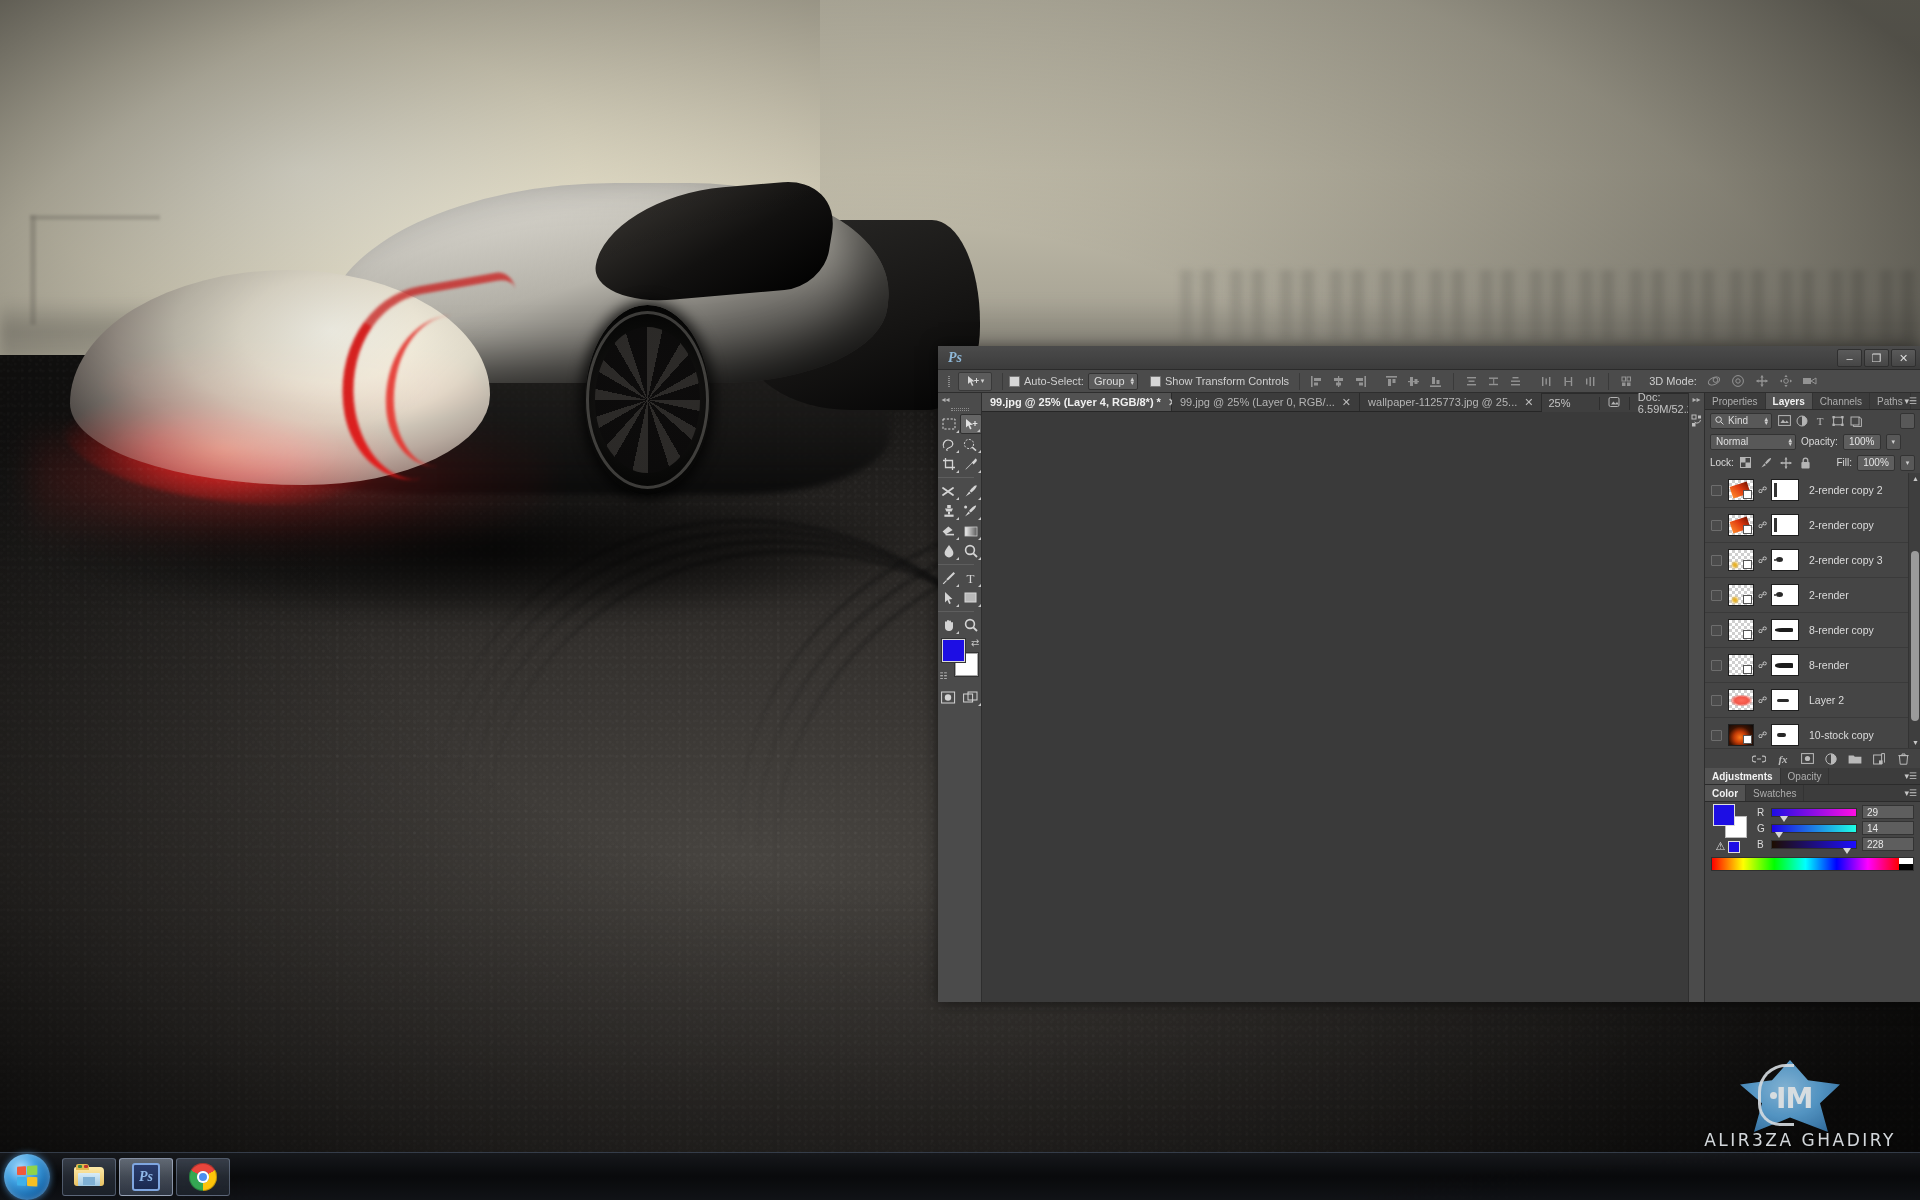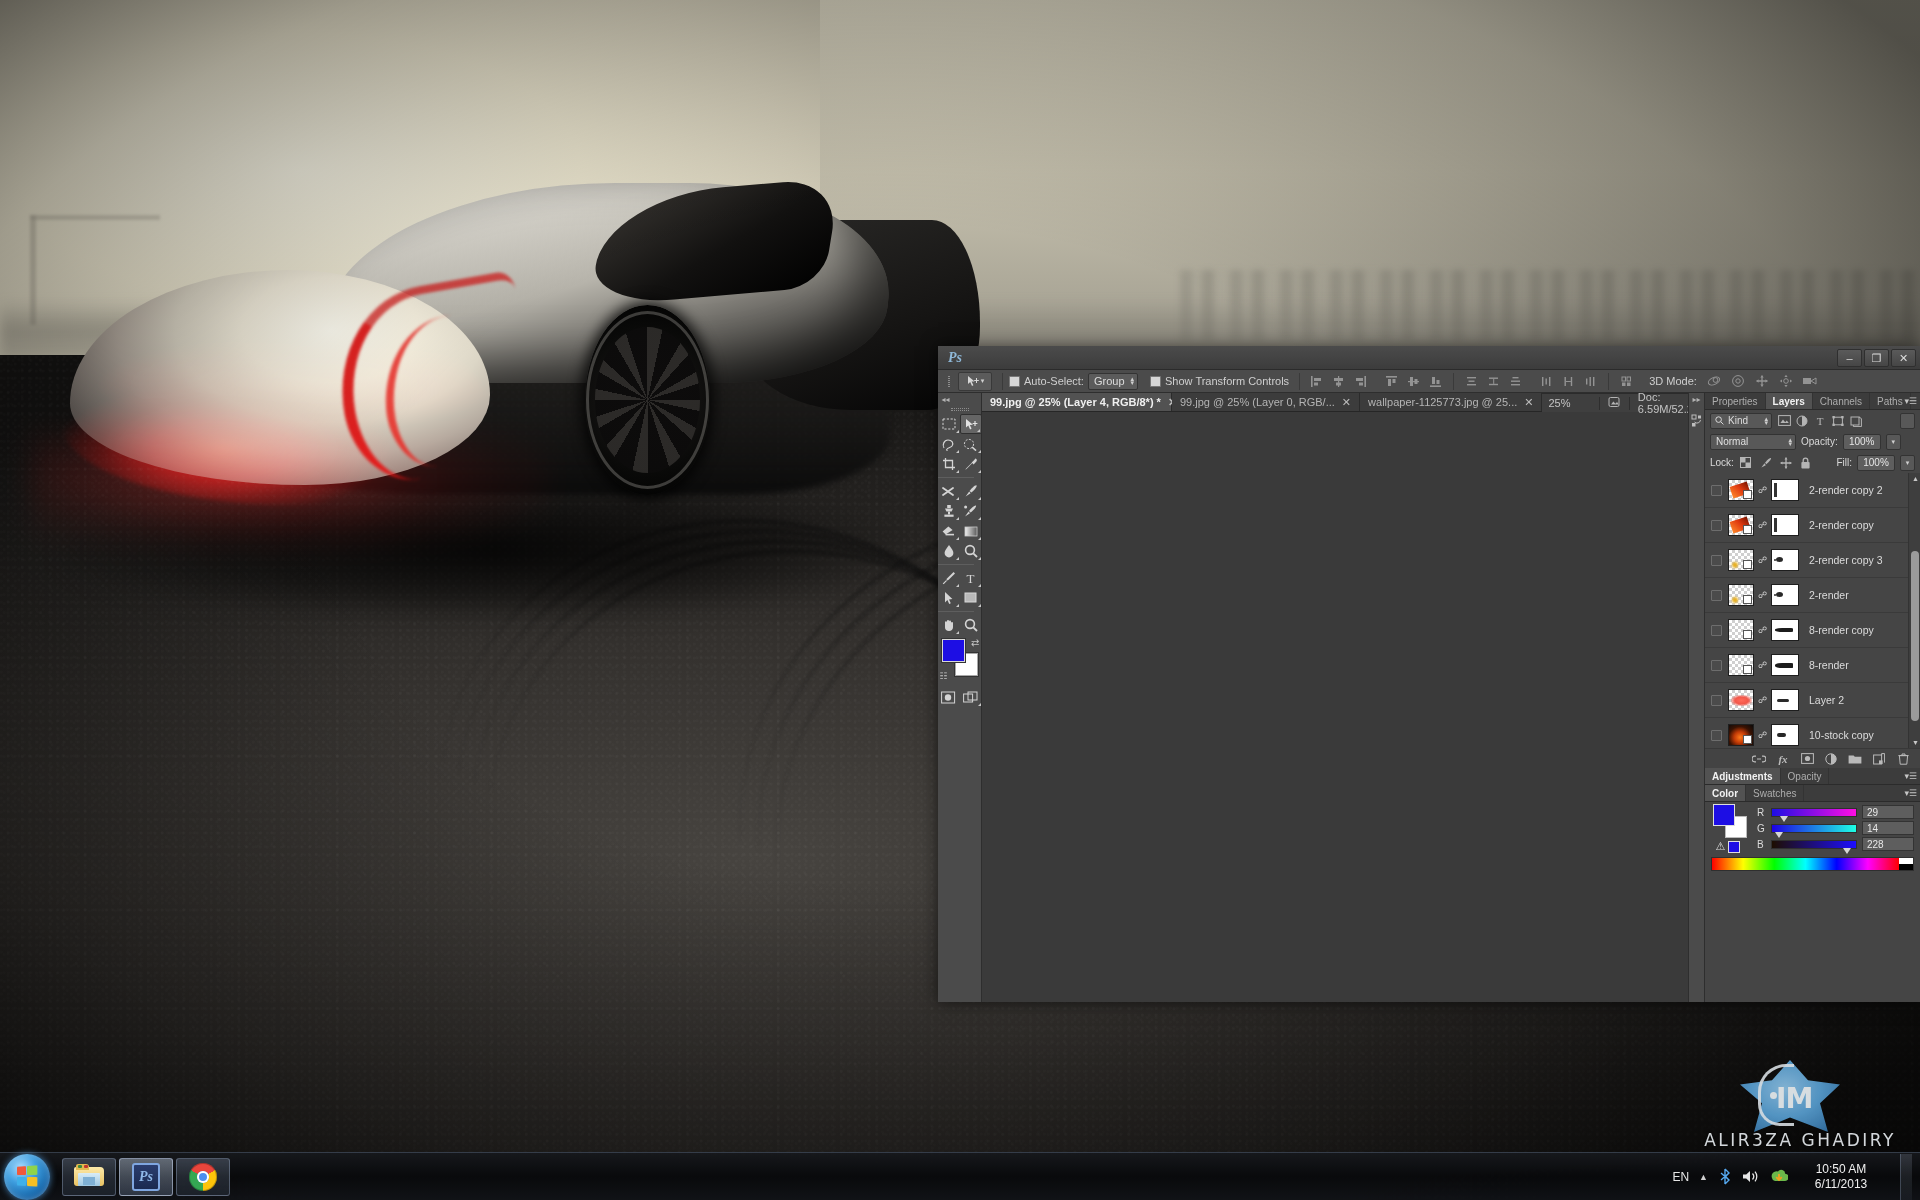--- a/index.html
+++ b/index.html
@@ -1292,32 +1292,6 @@
     </div>
   </div>
 
-  <div class="tray">
-    <div class="tray-item">EN</div>
-    <div class="tray-item" style="font-size:9px;color:#cfcfcf;">▲</div>
-    <div class="tray-item">
-      <svg width="14" height="17">
-          <path d="M7 1 L11 5 L7 9 L7 1 M7 16 L11 12 L7 8 L7 16 M3 5 L11 12 M3 12 L11 5" stroke="#55a8f0" stroke-width="1.4" fill="none"></path>
-        </svg>
-    </div>
-    <div class="tray-item">
-      <svg width="18" height="15">
-          <path d="M1 5.5 h3.2 L8 2 v11 L4.2 9.5 H1z" fill="#e6e6e6"></path>
-          <path d="M10.5 4.5 a4.6 4.6 0 0 1 0 6 M13 2.6 a7.6 7.6 0 0 1 0 9.8" stroke="#e6e6e6" stroke-width="1.3" fill="none"></path>
-        </svg>
-    </div>
-    <div class="tray-item">
-      <svg width="18" height="16">
-          <path d="M2 9 a5 5 0 0 1 6 -6.6 4 4 0 0 1 7.2 2.3 A3.6 3.6 0 0 1 14.6 12 H5 A3.4 3.4 0 0 1 2 9z" fill="#6bb84a"></path>
-          <path d="M9 5 v5.4 M6.2 8.2 L9 11 L11.8 8.2" stroke="#f0a020" stroke-width="1.8" fill="none"></path>
-        </svg>
-    </div>
-    <div class="clock">
-      <div>10:50 AM</div>
-      <div>6/11/2013</div>
-    </div>
-    <div class="showdesk"></div>
-  </div>
 </div>
 
 </body></html>

